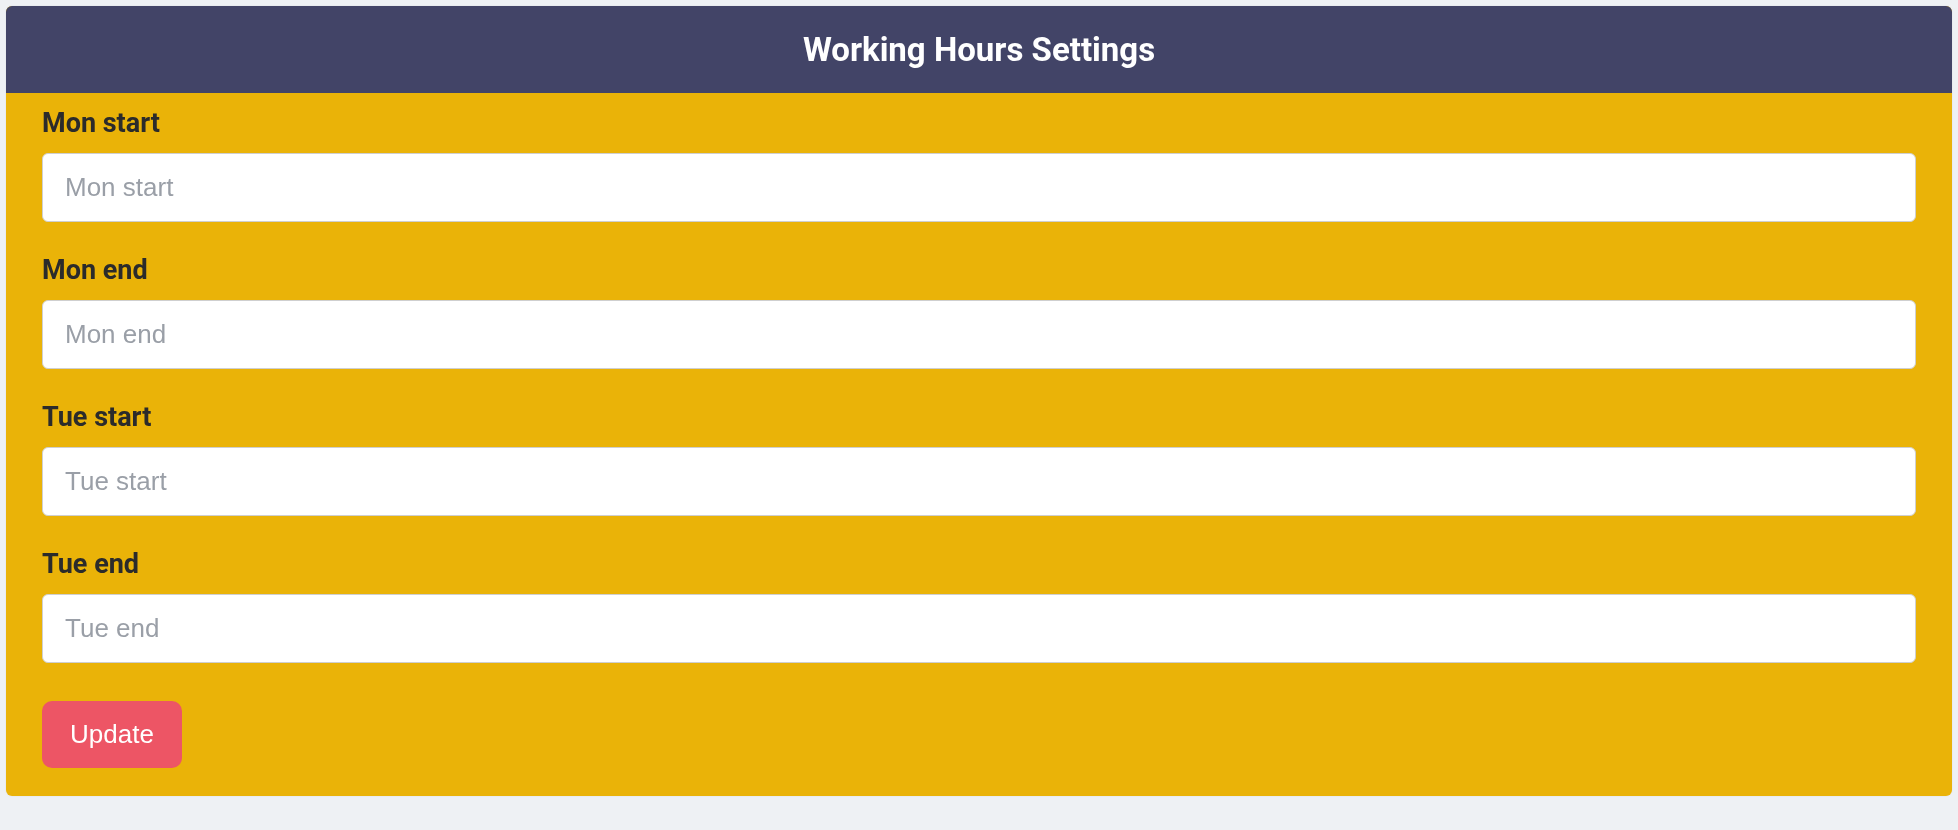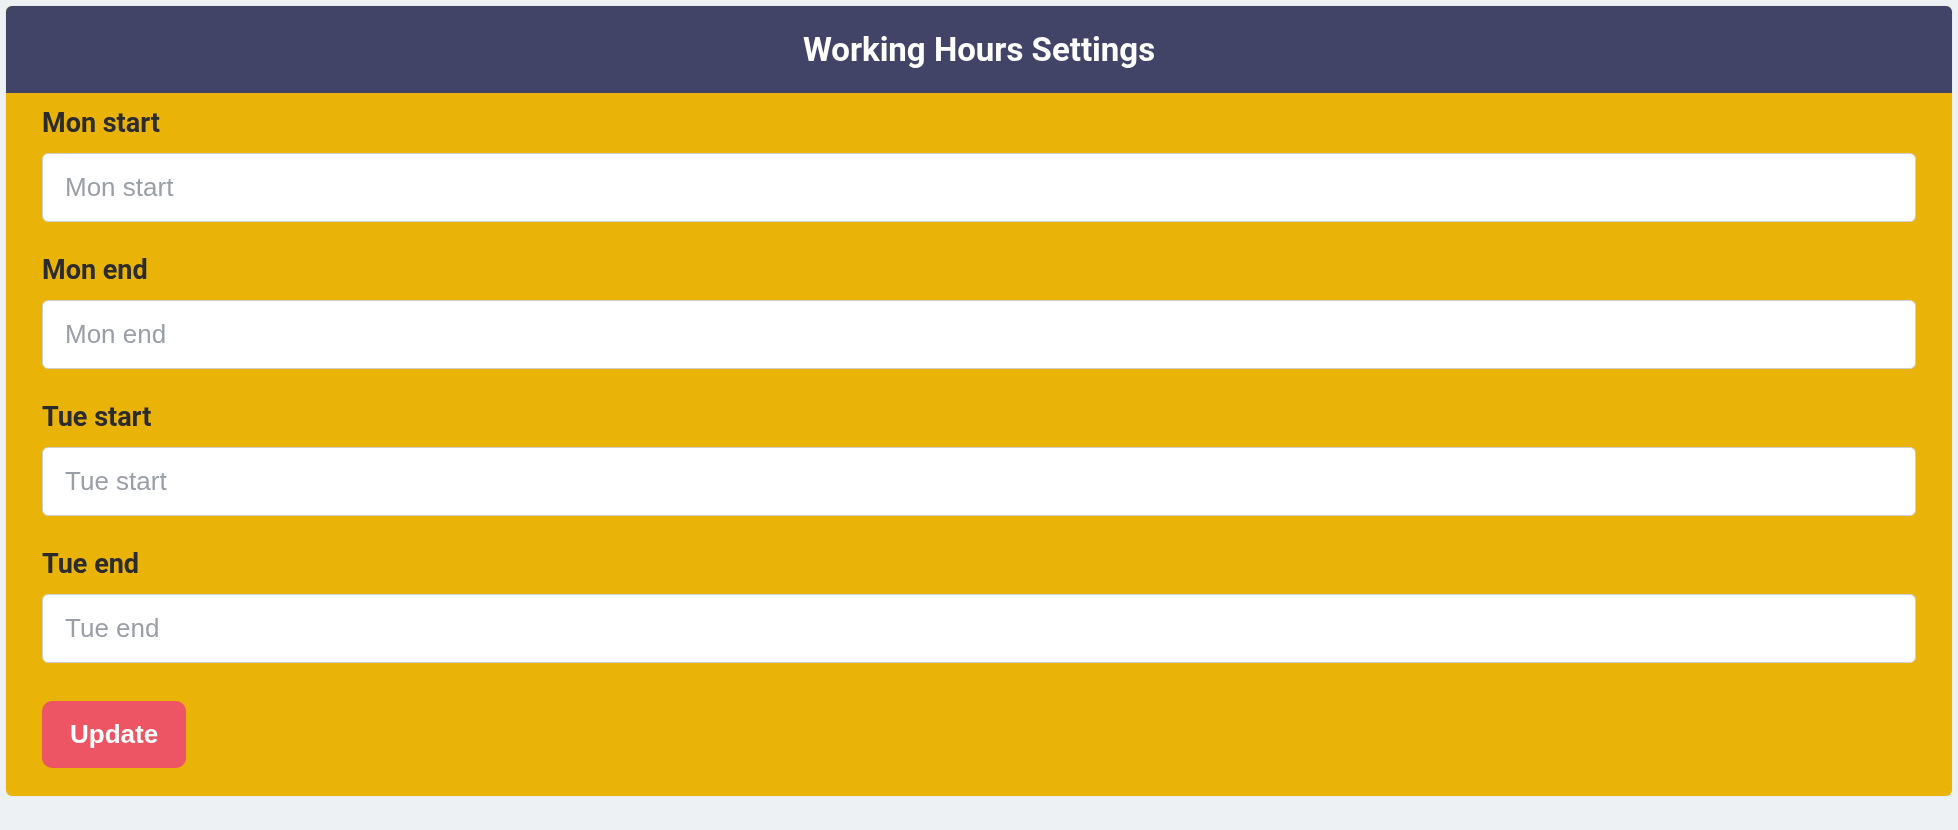--- a/index.html
+++ b/index.html
@@ -61,7 +61,7 @@
       border-radius: 10px;
       padding: 18px 28px;
       font-size: 26px;
-      font-weight: 700;
+      font-weight: 400;
       cursor: pointer;
       margin-top: 6px;
     }

